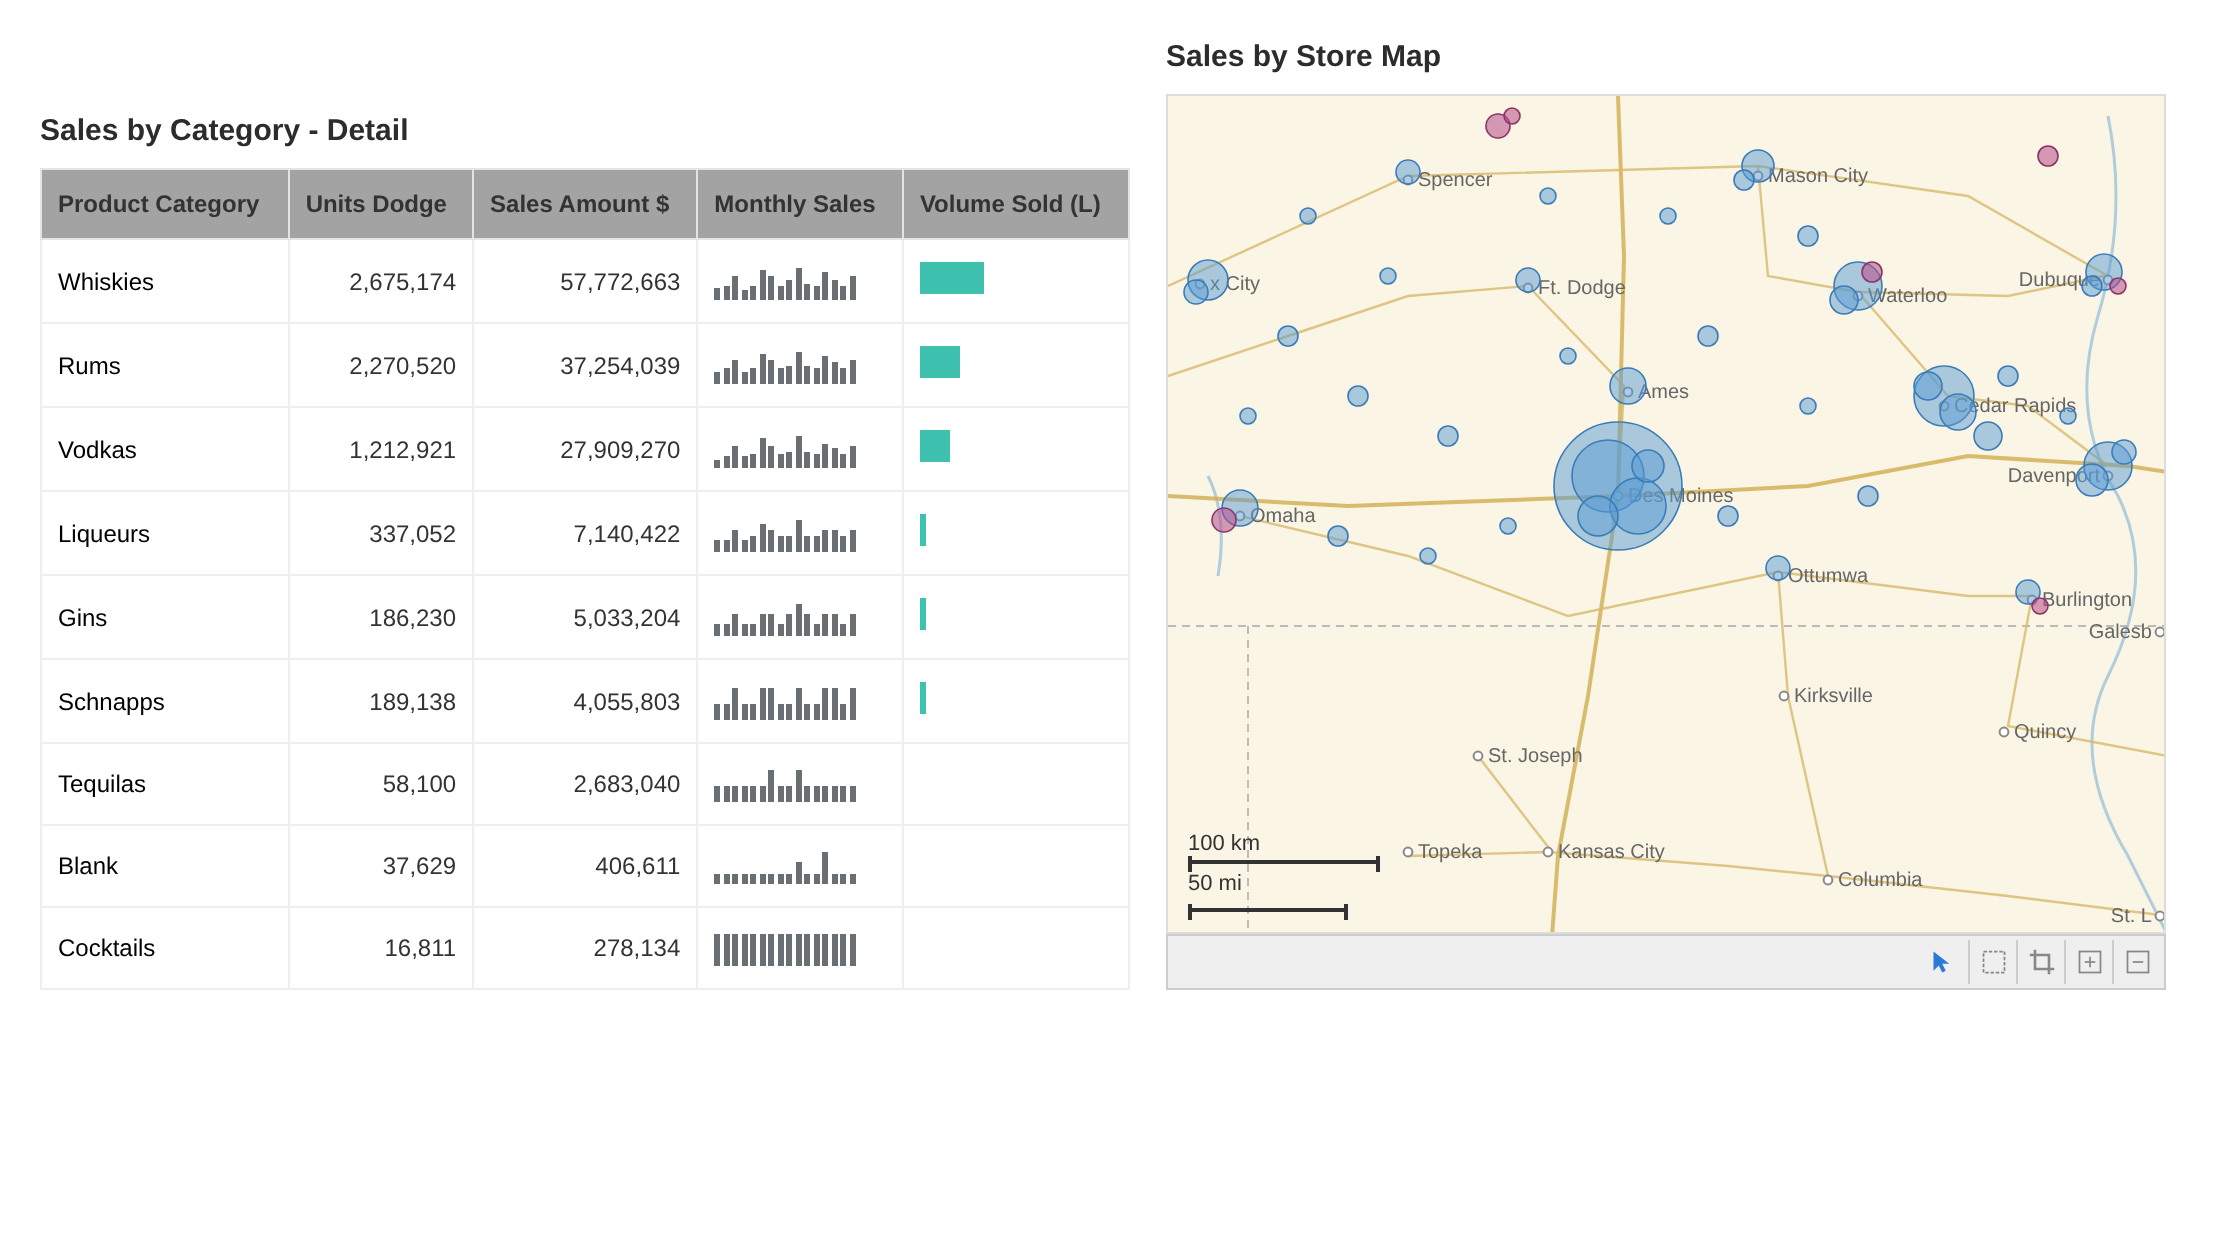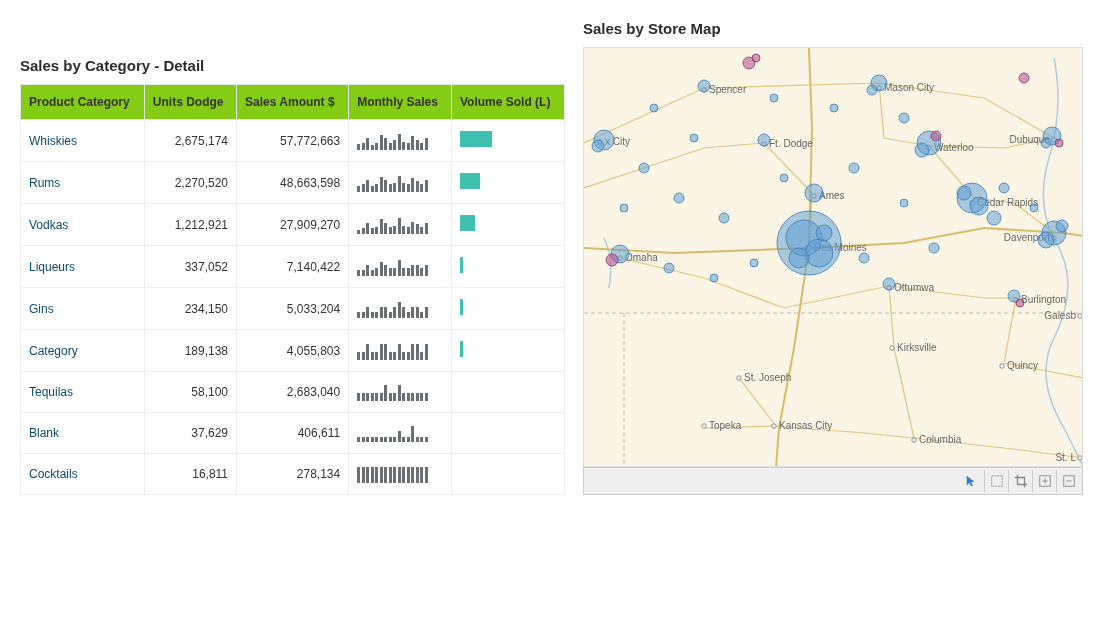--- a/index.html
+++ b/index.html
@@ -32,7 +32,7 @@
     font-size: 12px;
   }
   table.data th {
-    background: #84cc16;
+    background: #a3a3a3;
     text-align: left;
     font-weight: 600;
     padding: 10px 8px;

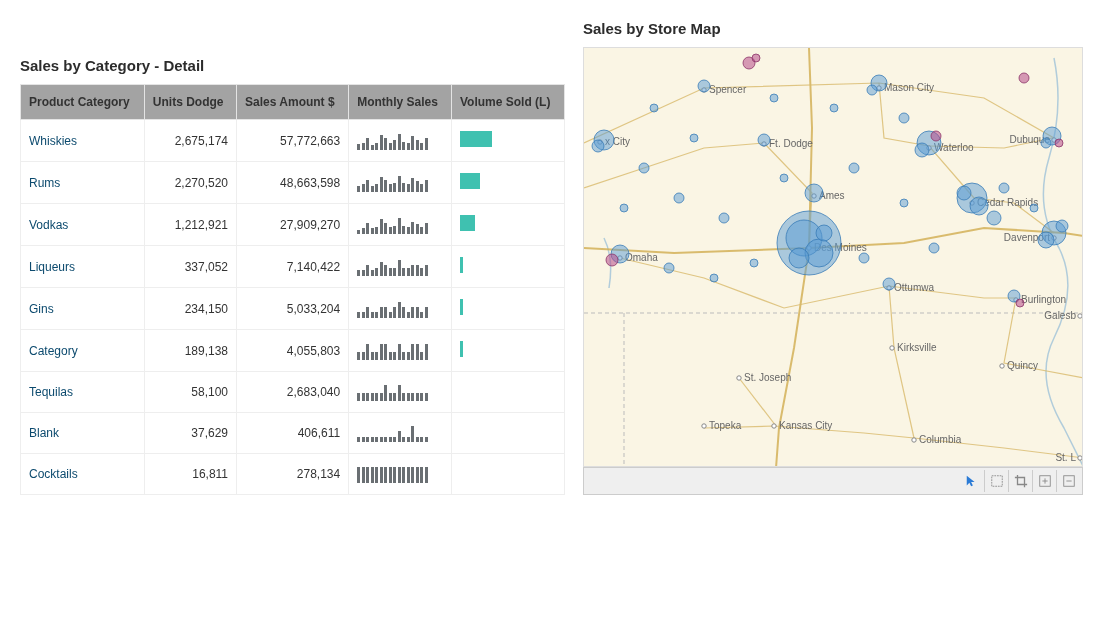--- a/index.html
+++ b/index.html
@@ -46,7 +46,7 @@
     vertical-align: middle;
   }
   table.data td.num { text-align: right; }
-  table.data td.cat a { color: #0c4a6e; text-decoration: none; }
+  table.data td.cat a { color: #000000; text-decoration: none; }
   table.data tr.total td { background: #f5f5f5; font-weight: 400; }
   .spark {
     display: flex;

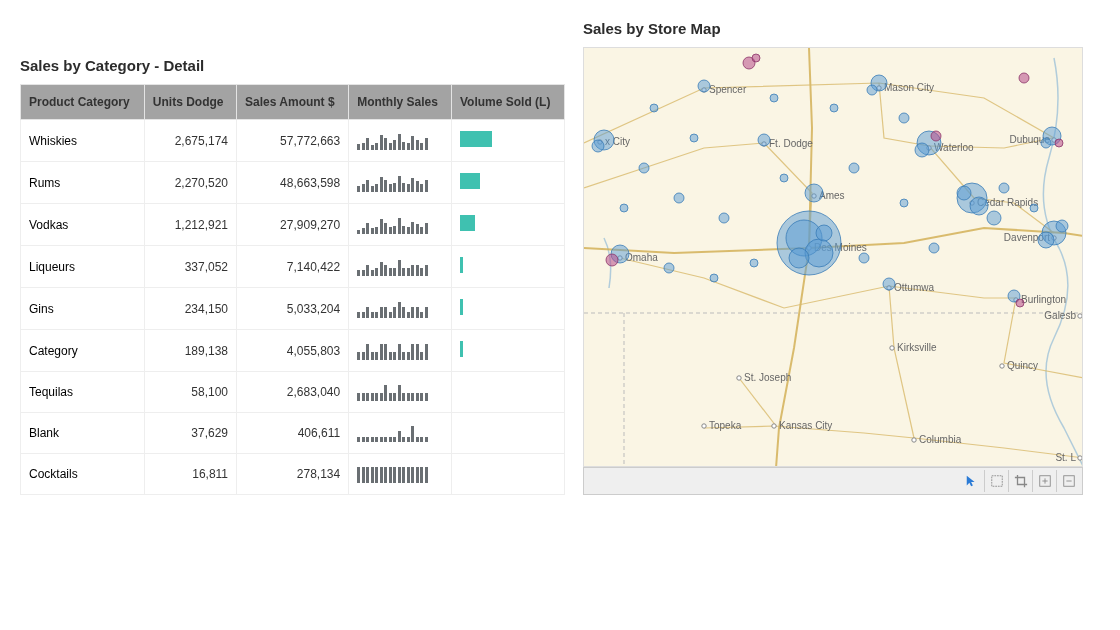--- a/index.html
+++ b/index.html
@@ -186,7 +186,7 @@
           <tr>
             <td class="cat"><a href="#">Rums</a></td>
             <td class="num">2,270,520</td>
-            <td class="num">48,663,598</td>
+            <td class="num">37,254,039</td>
             <td>
               <div class="spark">
                 <span style="height: 5.81818px;"></span>

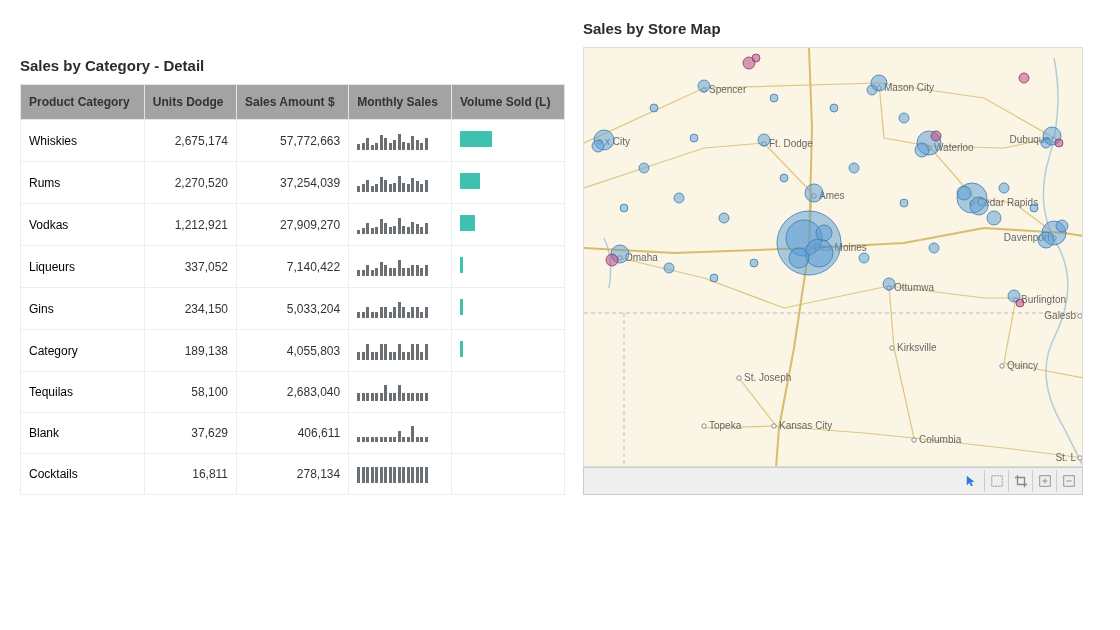--- a/index.html
+++ b/index.html
@@ -263,7 +263,7 @@
           </tr>
           <tr>
             <td class="cat"><a href="#">Gins</a></td>
-            <td class="num">234,150</td>
+            <td class="num">186,230</td>
             <td class="num">5,033,204</td>
             <td>
               <div class="spark">

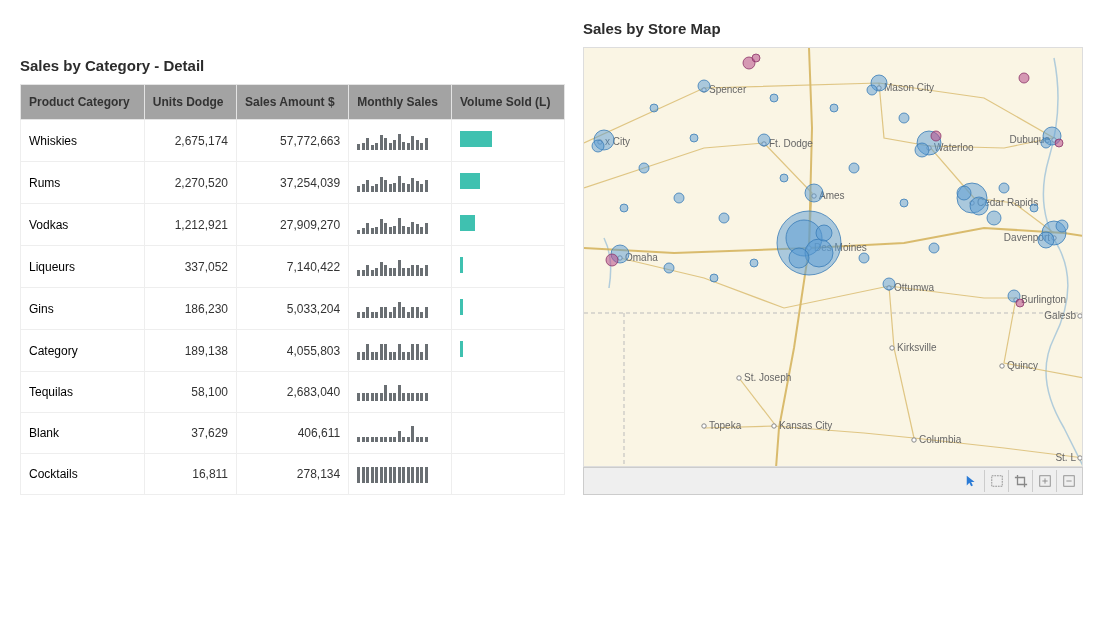--- a/index.html
+++ b/index.html
@@ -288,7 +288,7 @@
             <td class="volbar-cell"><span class="volbar" style="width: 3px;"></span></td>
           </tr>
           <tr>
-            <td class="cat"><a href="#">Category</a></td>
+            <td class="cat"><a href="#">Schnapps</a></td>
             <td class="num">189,138</td>
             <td class="num">4,055,803</td>
             <td>

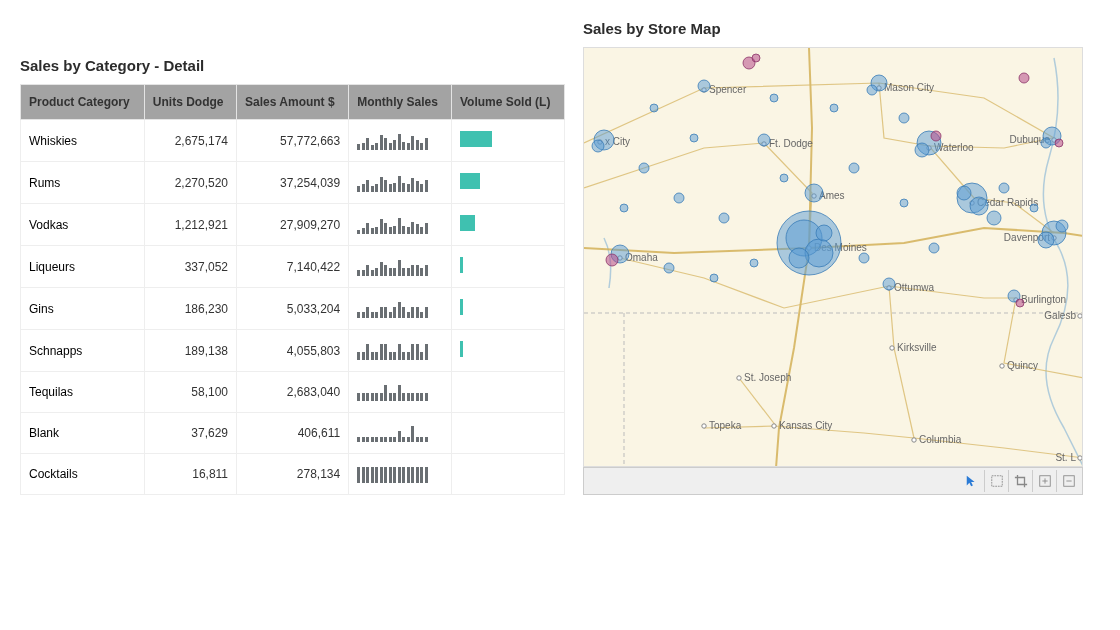--- a/index.html
+++ b/index.html
@@ -515,6 +515,12 @@
           <circle cx="200" cy="130" r="4" class="bubble-chain"></circle>
           <circle cx="320" cy="155" r="4" class="bubble-chain"></circle>
         </svg>
+      <div class="scale-box">
+        <div><span>100 km</span></div>
+        <div class="bar"></div>
+        <div style="margin-top:4px"><span>50 mi</span></div>
+        <div class="bar2"></div>
+      </div>
     </div>
     <div class="toolbar">
       <button title="pointer">

